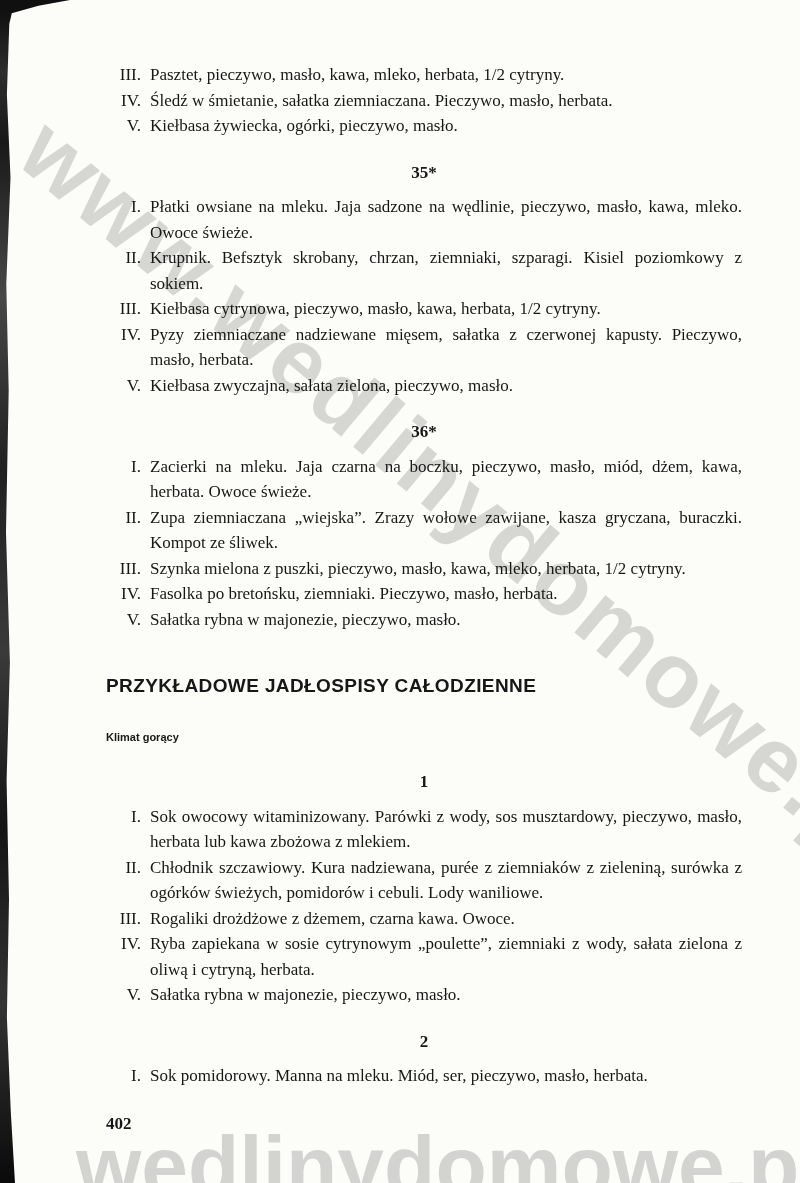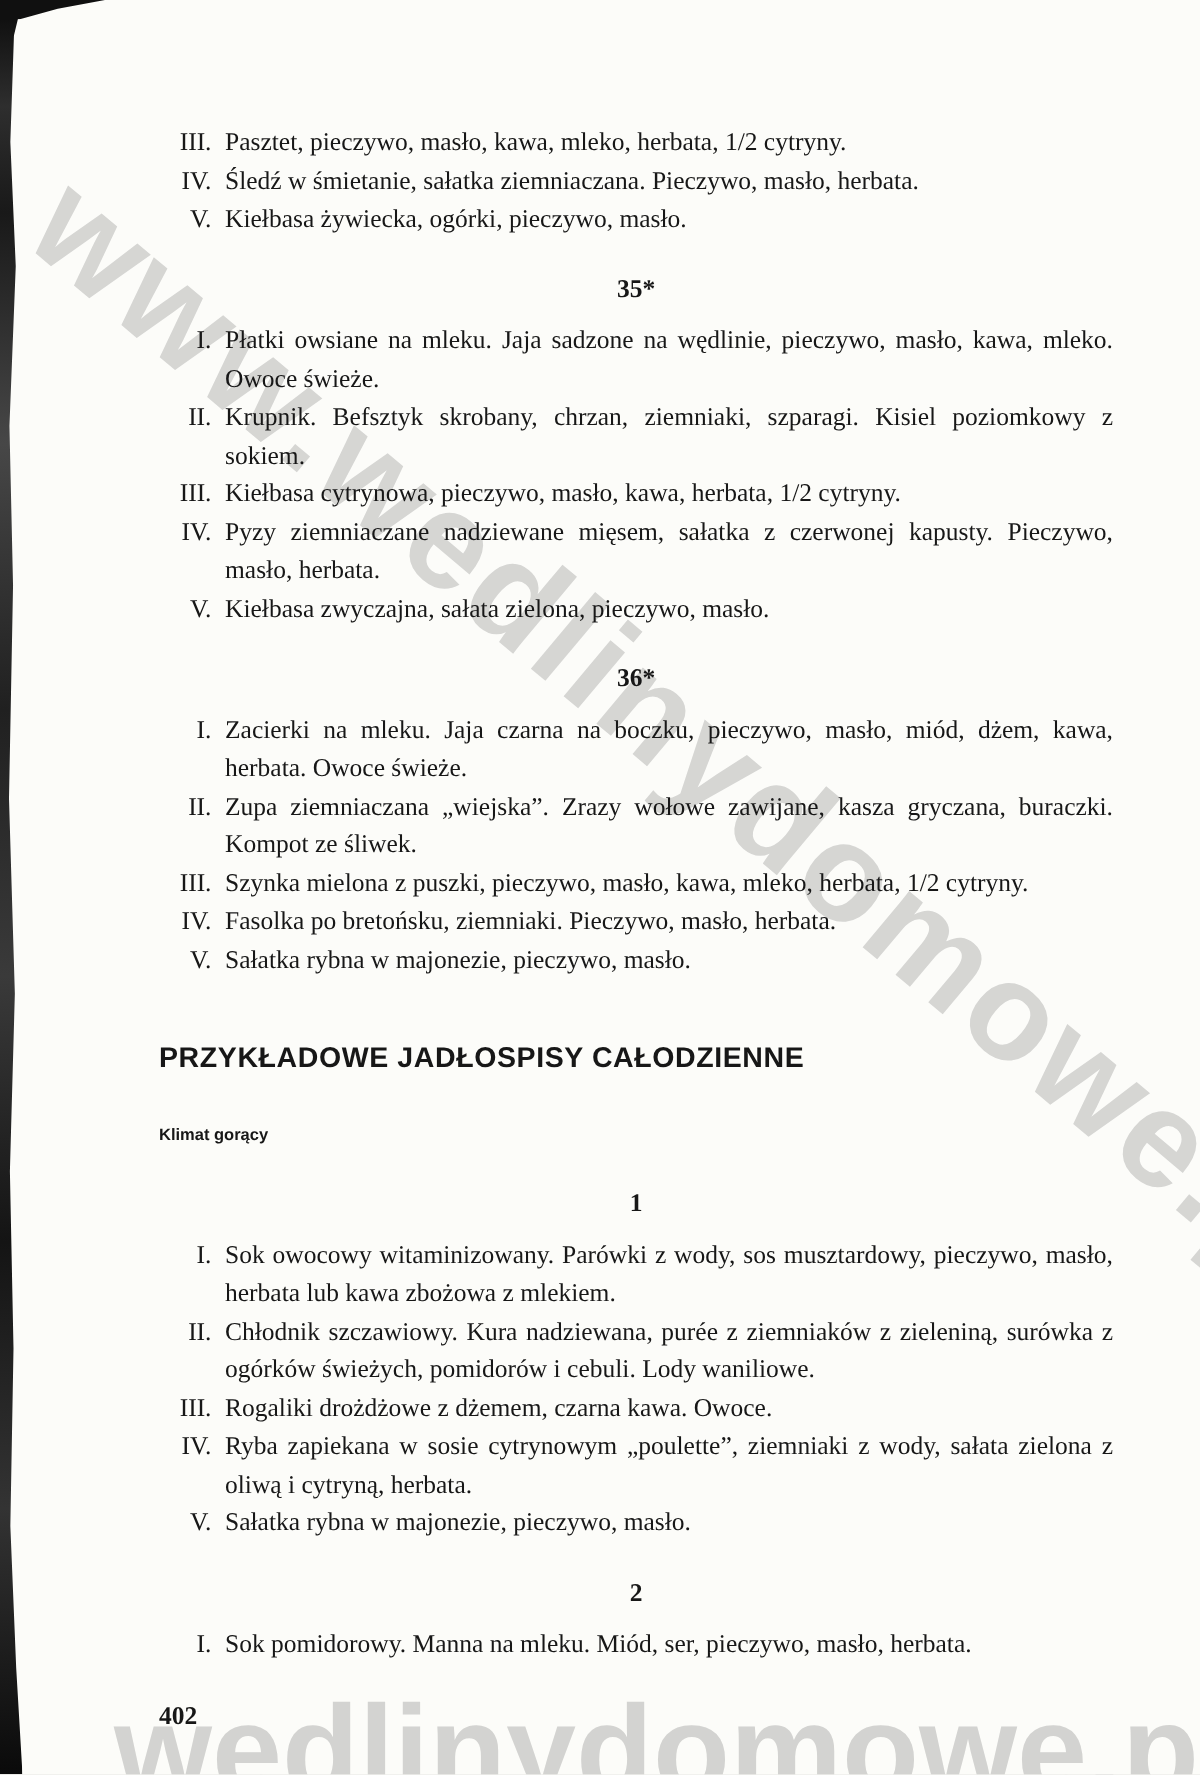--- a/index.html
+++ b/index.html
@@ -43,7 +43,7 @@
   
   .content {
     position: relative; z-index: 2;
-    padding: 82px 58px 0 106px;
+    padding: 62px 58px 0 106px;
   }
   .menu-block { margin: 0; }
   .menu-title {

